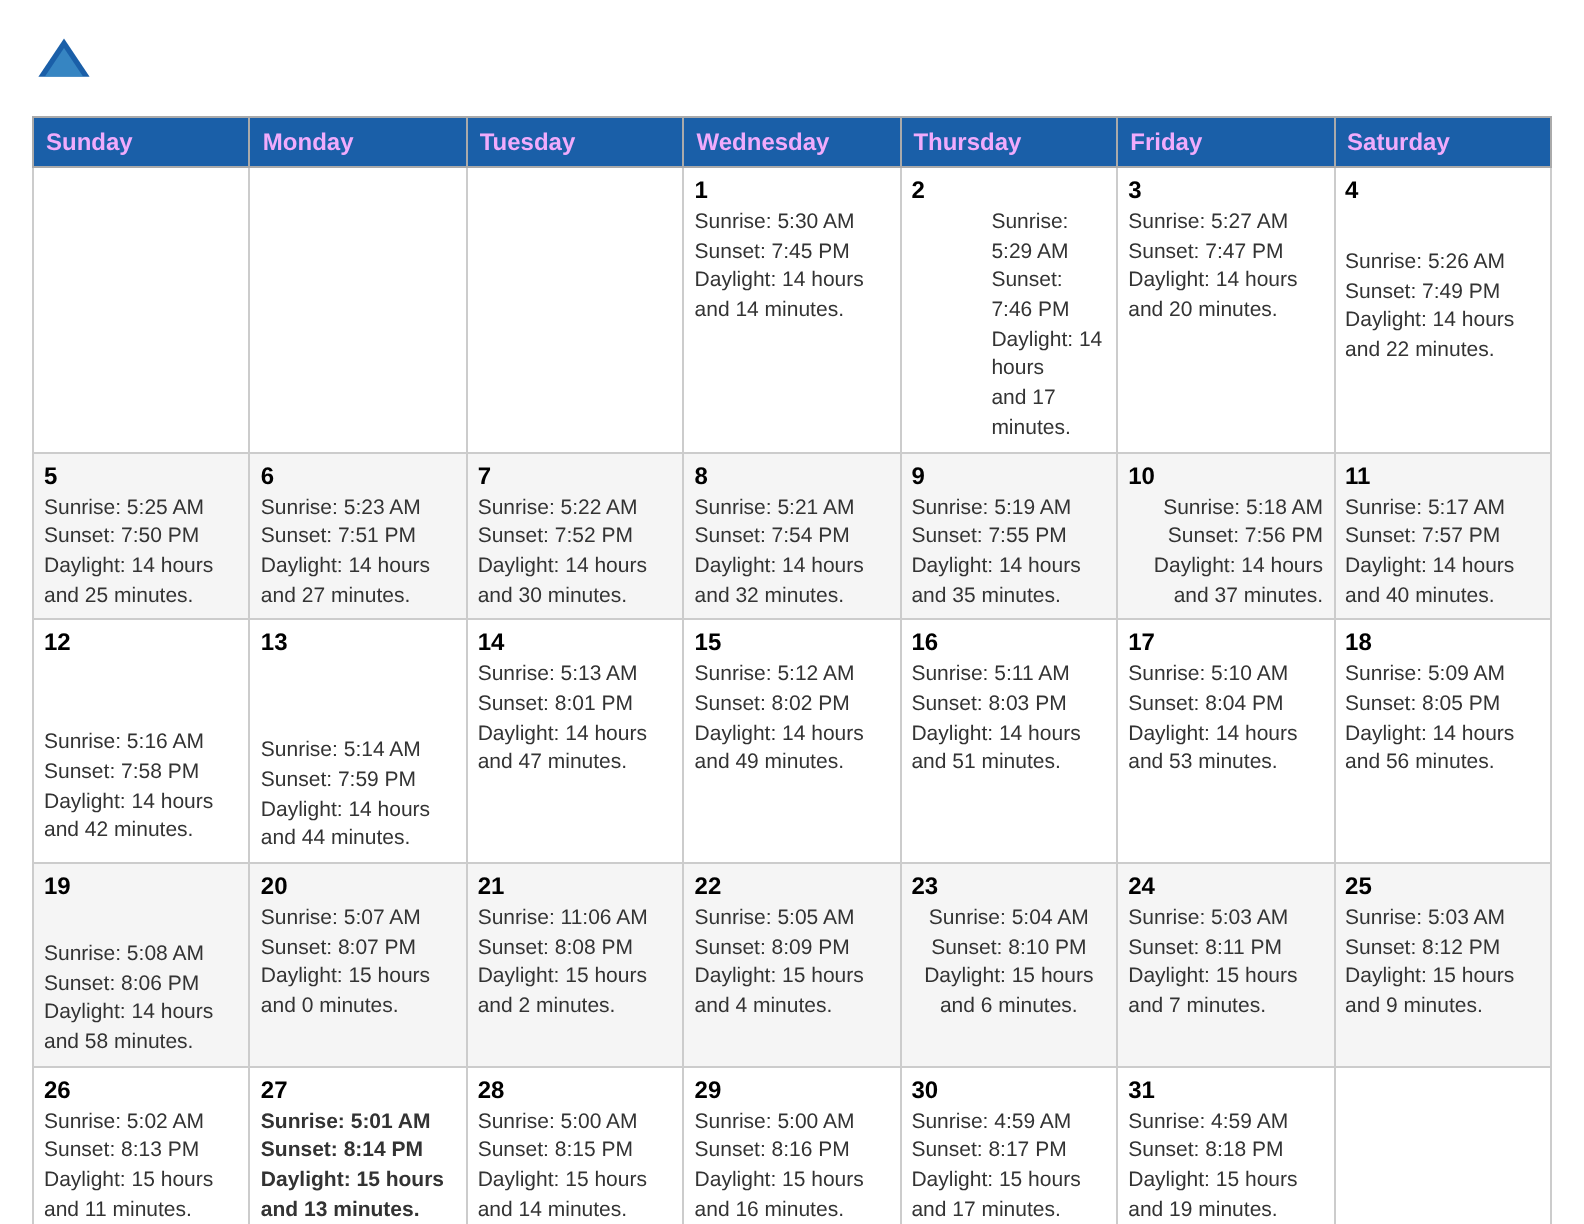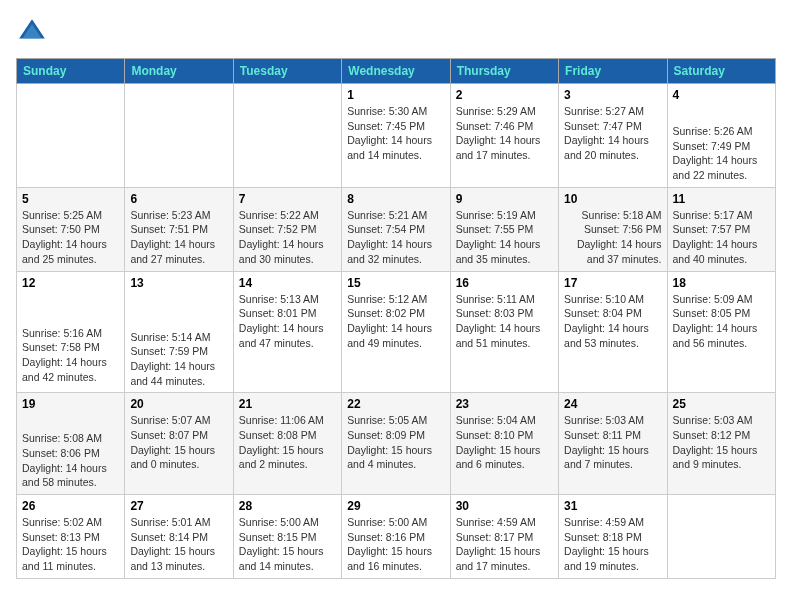--- a/index.html
+++ b/index.html
@@ -59,7 +59,7 @@
     }
     .calendar th {
       background: #1a5fa8;
-      color: #5eead4;
+      color: #f0abfc;
       text-align: left;
       padding: 5px 6px;
       font-size: 12px;

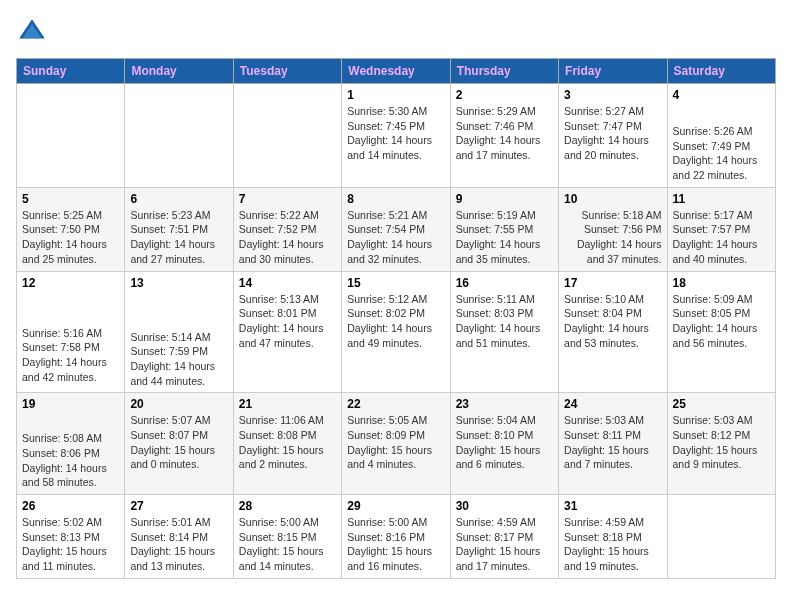--- a/index.html
+++ b/index.html
@@ -140,7 +140,7 @@
         </td>
         <td>
           <span class="day-number">2</span>
-          <div class="day-info" style="white-space: pre-line;">Sunrise: 5:29 AM
+          <div class="day-info" style="white-space: pre-line; margin-left: 40px;">Sunrise: 5:29 AM
 Sunset: 7:46 PM
 Daylight: 14 hours
 and 17 minutes.</div>

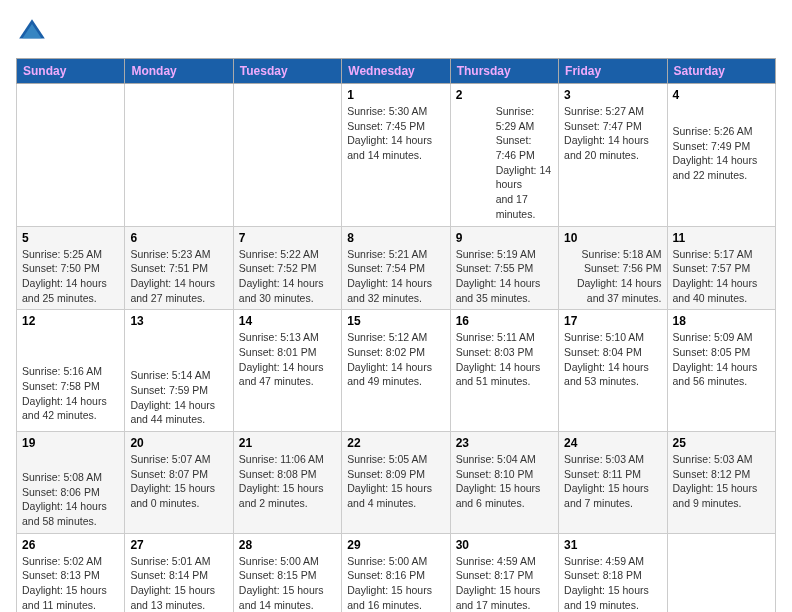--- a/index.html
+++ b/index.html
@@ -293,7 +293,7 @@
         </td>
         <td>
           <span class="day-number">23</span>
-          <div class="day-info" style="white-space: pre-line;">Sunrise: 5:04 AM
+          <div class="day-info" style="white-space: pre-line; text-align: center;">Sunrise: 5:04 AM
 Sunset: 8:10 PM
 Daylight: 15 hours
 and 6 minutes.</div>

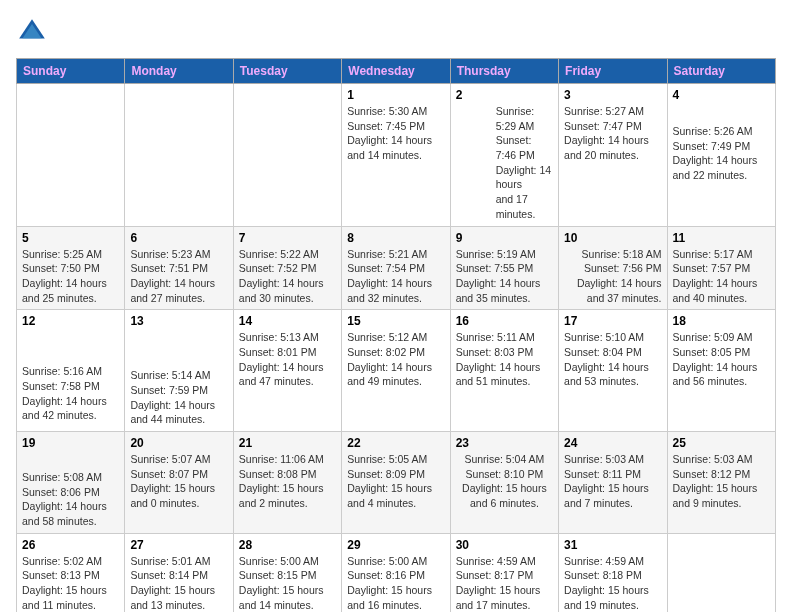--- a/index.html
+++ b/index.html
@@ -323,7 +323,7 @@
         </td>
         <td>
           <span class="day-number">27</span>
-          <div class="day-info" style="white-space: pre-line;">Sunrise: 5:01 AM
+          <div class="day-info" style="white-space: pre-line; font-weight: bold;">Sunrise: 5:01 AM
 Sunset: 8:14 PM
 Daylight: 15 hours
 and 13 minutes.</div>

